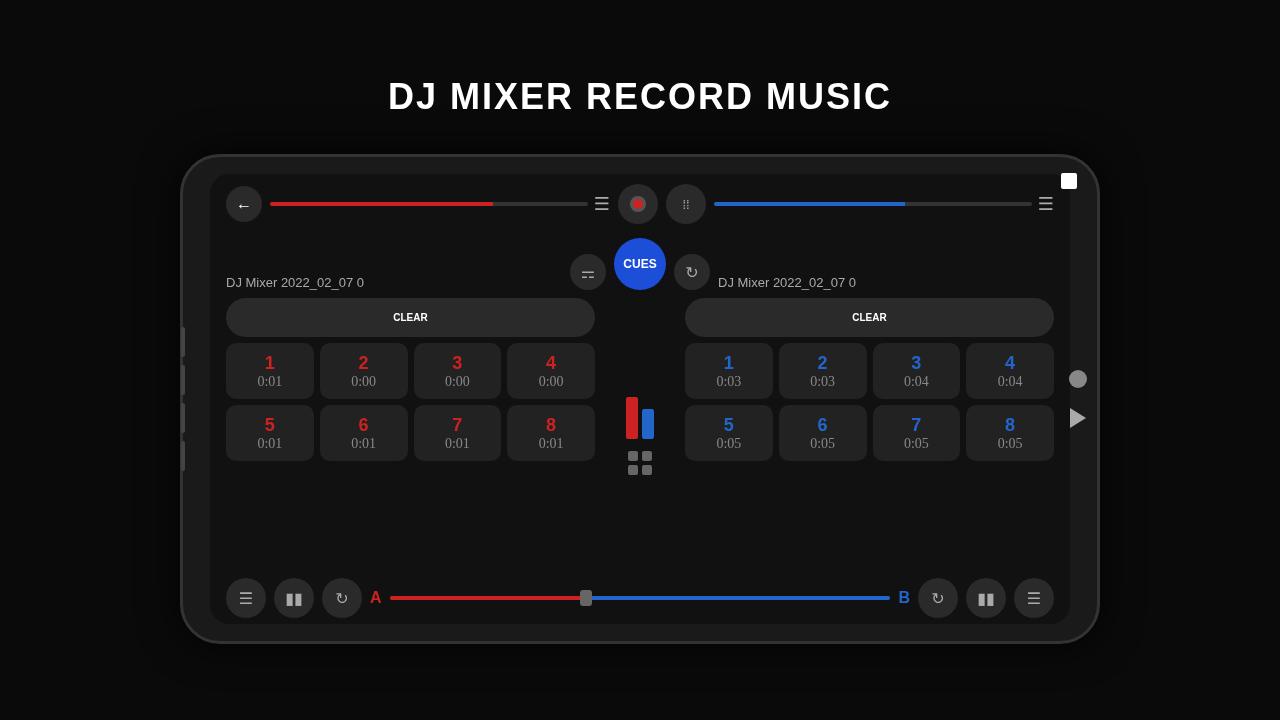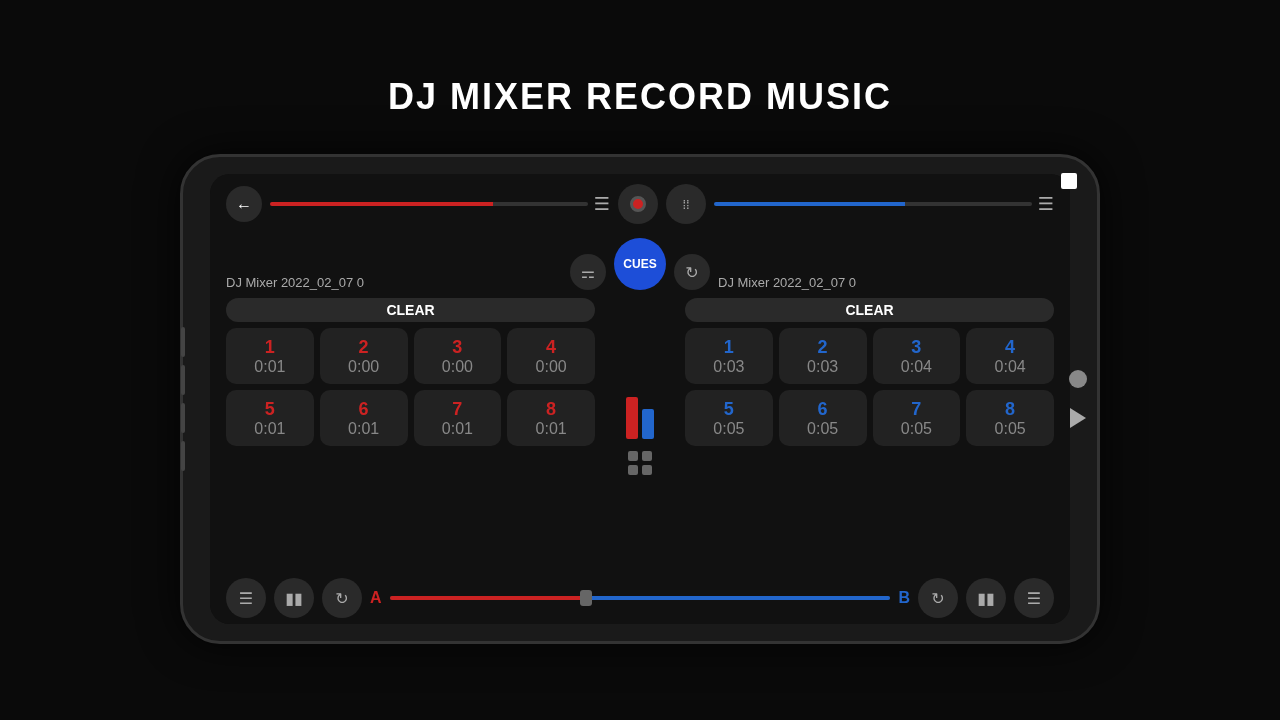--- a/index.html
+++ b/index.html
@@ -240,8 +240,8 @@
       color: #fff;
       border: none;
       border-radius: 24px;
-      padding: 4px 20px;
-      font-size: 14px;
+      padding: 14px 20px;
+      font-size: 10px;
       font-weight: bold;
       cursor: pointer;
       width: 100%;

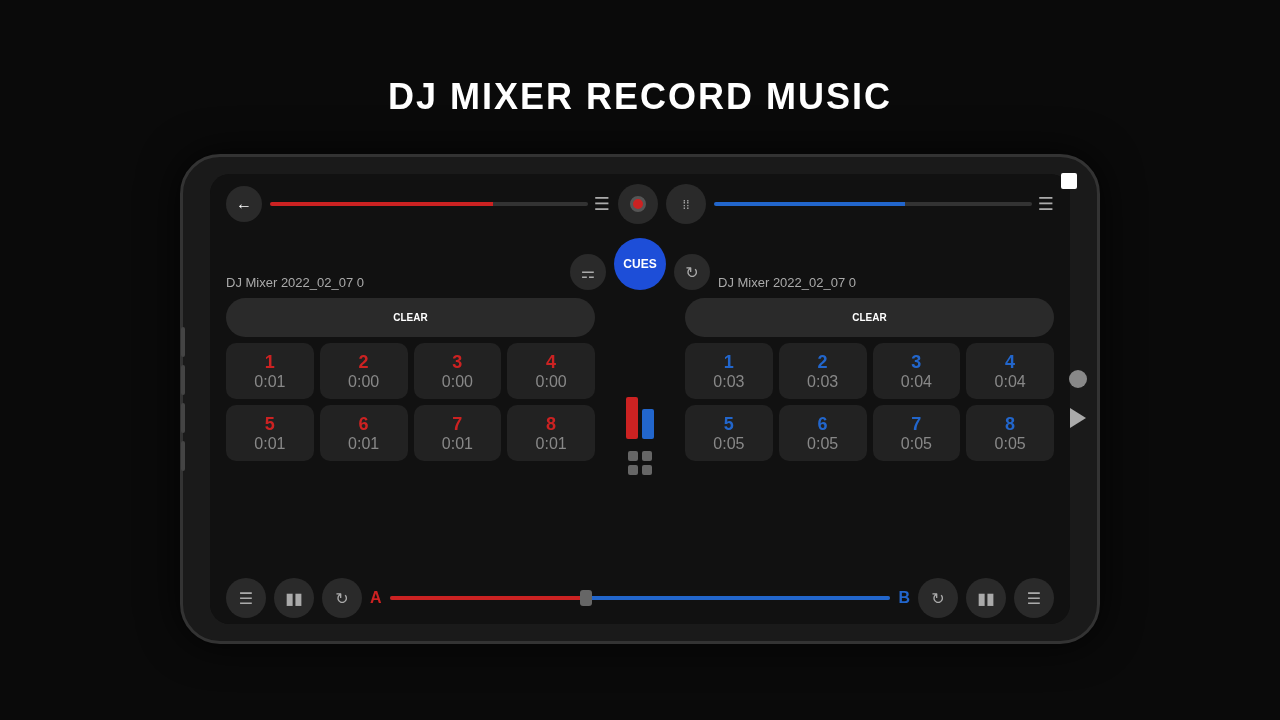--- a/index.html
+++ b/index.html
@@ -272,8 +272,9 @@
       color: #2266cc;
     }
     .pad-time {
-      font-size: 16px;
+      font-size: 14px;
       color: #888;
+      font-family: Liberation Serif, serif;
     }
     
     .vu-meter {

